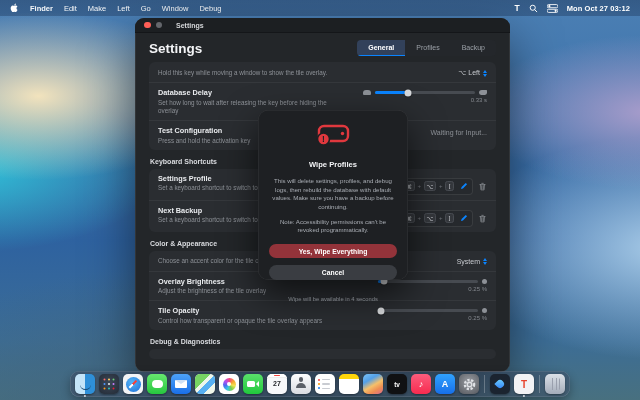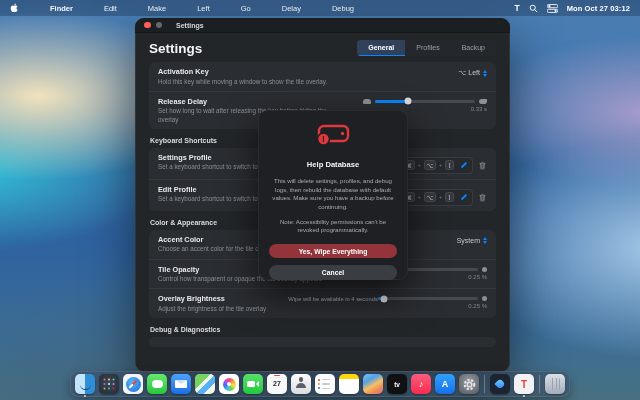--- a/index.html
+++ b/index.html
@@ -22,7 +22,7 @@
     background:linear-gradient(180deg, rgba(22,42,74,.42), rgba(22,42,74,.34));
     color:#fff; font-size:7.5px;
   }
-  .menubar .mi { opacity:.95;margin-left:20px; }
+  .menubar .mi { opacity:.95; }
   .menubar .bold { font-weight:700; }
   .mb-right { margin-left:auto; display:flex; align-items:center; gap:9px; }
   .mb-t { font-weight:800; font-size:8.5px; }

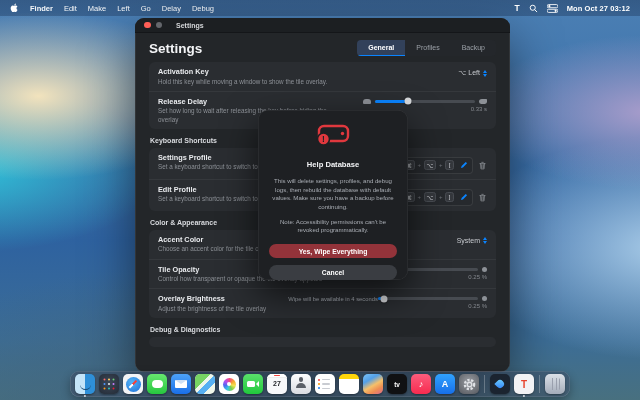--- a/index.html
+++ b/index.html
@@ -171,7 +171,7 @@
     <span class="mi">Make</span>
     <span class="mi">Left</span>
     <span class="mi">Go</span>
-    <span class="mi">Delay</span>
+    <span class="mi">Window</span>
     <span class="mi">Debug</span>
     <span class="mb-right">
       <span class="mb-t">T</span>

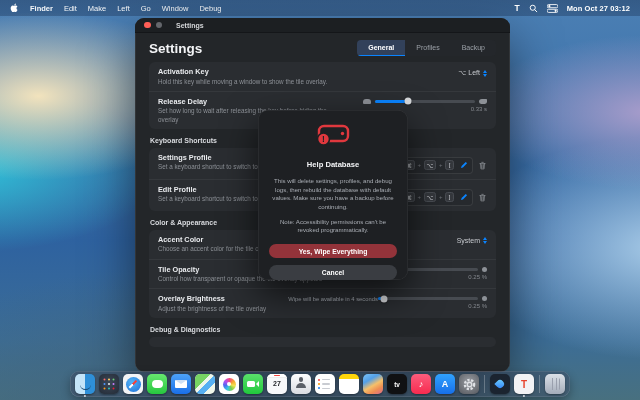--- a/index.html
+++ b/index.html
@@ -214,7 +214,6 @@
       <div class="card">
         <div class="row">
           <div>
-            <div class="rt">Activation Key</div>
             <div class="rs w-wide">Hold this key while moving a window to show the tile overlay.</div>
           </div>
           <div class="popup">

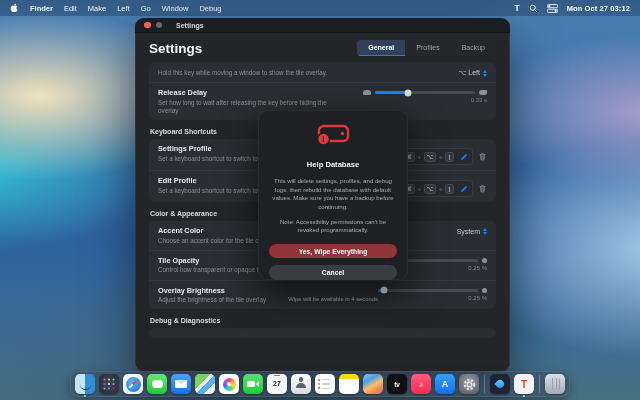--- a/index.html
+++ b/index.html
@@ -226,7 +226,7 @@
         </div>
         <div class="row">
           <div>
-            <div class="rt">Release Delay</div>
+            <div class="rt">Database Delay</div>
             <div class="rs w-narrow">Set how long to wait after releasing the key before hiding the overlay</div>
           </div>
           <div class="slider-wrap">

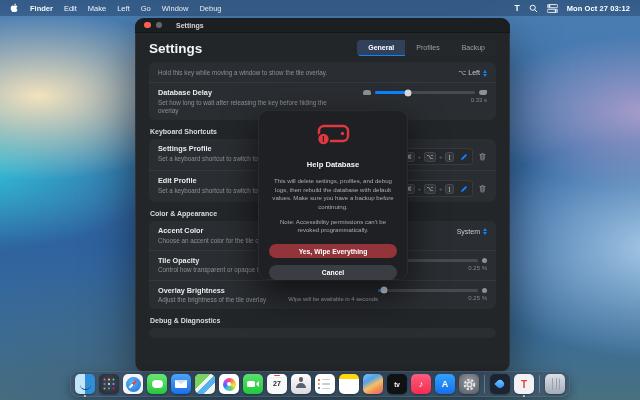--- a/index.html
+++ b/index.html
@@ -241,6 +241,13 @@
             <span class="sl-val">0.33 s</span>
           </div>
         </div>
+        <div class="row">
+          <div>
+            <div class="rt">Test Configuration</div>
+            <div class="rs w-mid">Press and hold the activation key</div>
+          </div>
+          <span class="waiting">Waiting for Input...</span>
+        </div>
       </div>
 
       <div class="sec-h">Keyboard Shortcuts</div>

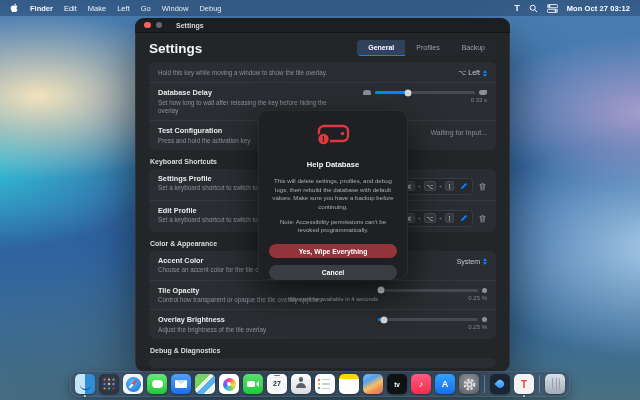--- a/index.html
+++ b/index.html
@@ -365,7 +365,7 @@
         <text x="8.5" y="19" text-anchor="middle" font-size="8.5" font-weight="bold" fill="#1e2023" font-family="Liberation Sans, sans-serif">!</text>
       </svg>
     </span>
-    <div class="m-title">Help Database</div>
+    <div class="m-title">Wipe Profiles</div>
     <div class="m-body">This will delete settings, profiles, and debug logs, then rebuild the database with default values. Make sure you have a backup before continuing.</div>
     <div class="m-note">Note: Accessibility permissions can't be revoked programmatically.</div>
     <div class="m-btn m-confirm">Yes, Wipe Everything</div>

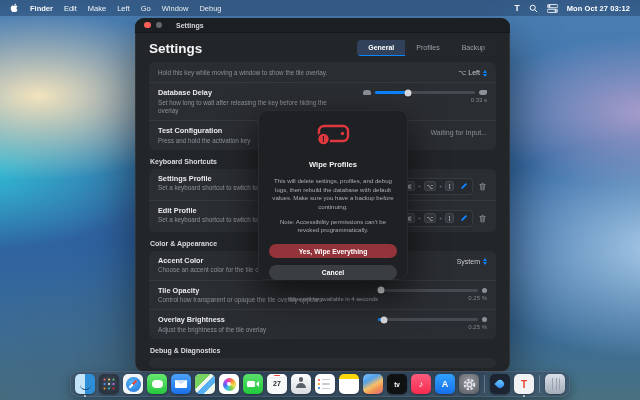--- a/index.html
+++ b/index.html
@@ -275,7 +275,7 @@
         </div>
         <div class="row">
           <div>
-            <div class="rt">Edit Profile</div>
+            <div class="rt">Next Backup</div>
             <div class="rs w-mid">Set a keyboard shortcut to switch to the next compatible profile.</div>
           </div>
           <div class="keys">

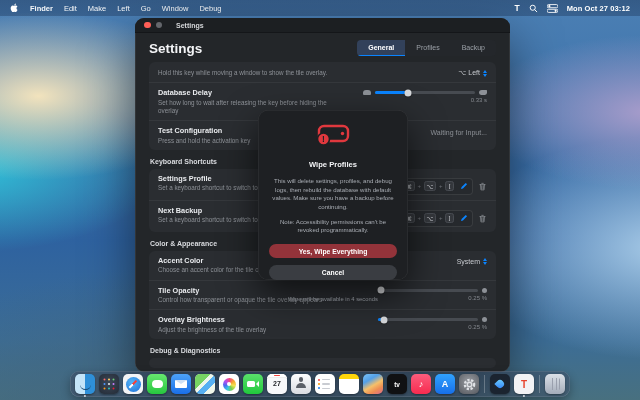--- a/index.html
+++ b/index.html
@@ -300,7 +300,6 @@
       <div class="card">
         <div class="row">
           <div>
-            <div class="rt">Accent Color</div>
             <div class="rs w-mid">Choose an accent color for the tile overlay</div>
           </div>
           <div class="popup">

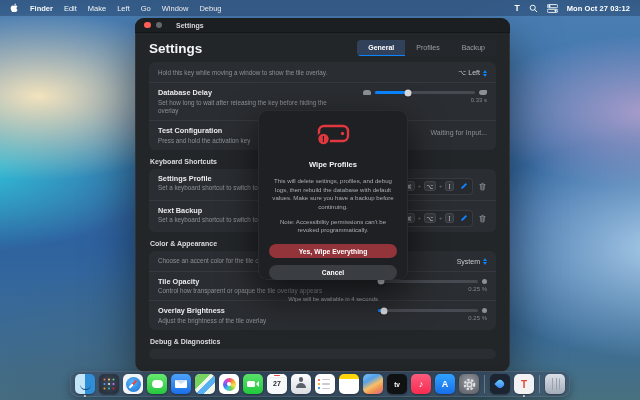--- a/index.html
+++ b/index.html
@@ -312,6 +312,22 @@
         </div>
         <div class="row">
           <div>
+            <div class="rt">Overlay Brightness</div>
+            <div class="rs w-mid">Adjust the brightness of the tile overlay</div>
+          </div>
+          <div class="slider-wrap">
+            <div class="slider-line">
+              <span class="track">
+                <span class="fill" style="width:6%;"></span>
+                <span class="thumb" style="left:6%;"></span>
+              </span>
+              <span class="enddot"></span>
+            </div>
+            <span class="sl-val">0.25 %</span>
+          </div>
+        </div>
+        <div class="row">
+          <div>
             <div class="rt">Tile Opacity</div>
             <div class="rs w-wide">Control how transparent or opaque the tile overlay appears</div>
           </div>
@@ -326,22 +342,6 @@
             <span class="sl-val">0.25 %</span>
           </div>
         </div>
-        <div class="row">
-          <div>
-            <div class="rt">Overlay Brightness</div>
-            <div class="rs w-mid">Adjust the brightness of the tile overlay</div>
-          </div>
-          <div class="slider-wrap">
-            <div class="slider-line">
-              <span class="track">
-                <span class="fill" style="width:6%;"></span>
-                <span class="thumb" style="left:6%;"></span>
-              </span>
-              <span class="enddot"></span>
-            </div>
-            <span class="sl-val">0.25 %</span>
-          </div>
-        </div>
       </div>
 
       <div class="sec-h">Debug &amp; Diagnostics</div>

